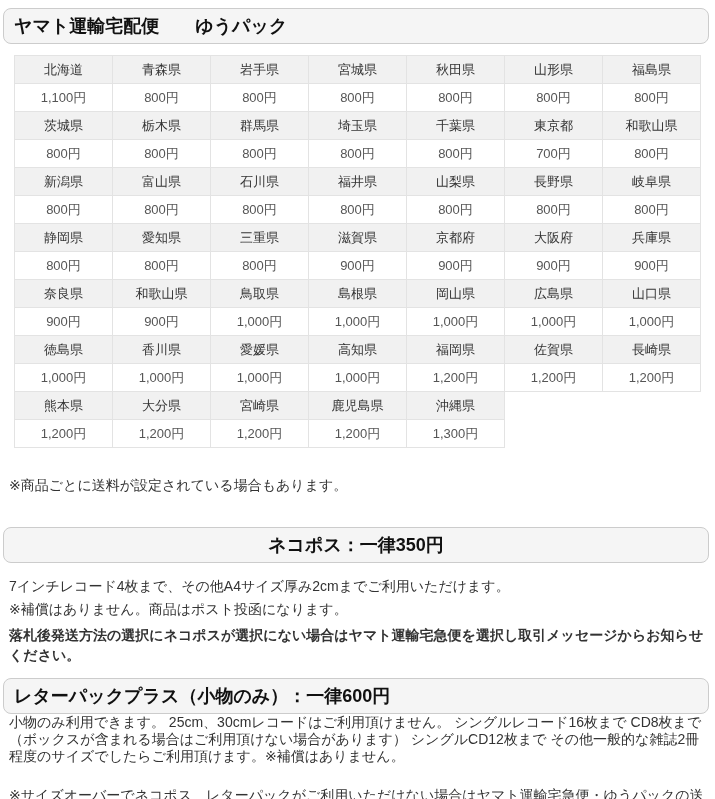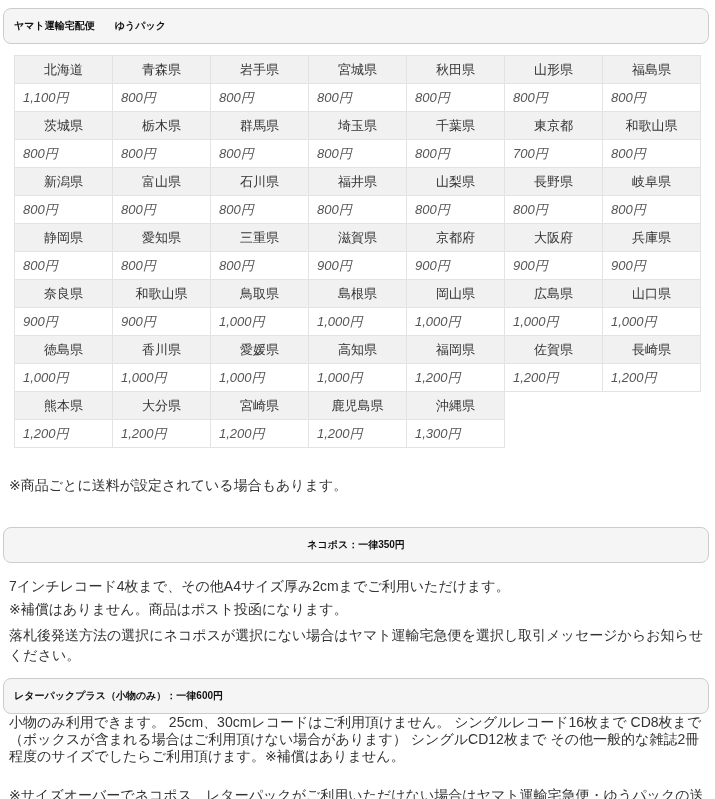--- a/index.html
+++ b/index.html
@@ -29,7 +29,7 @@
     border: 1px solid var(--heading-border);
     border-radius: 8px;
     padding: 8px 10px;
-    font-size: 10px;
+    font-size: 18px;
     font-weight: bold;
     color: #111111;
     line-height: 18px;

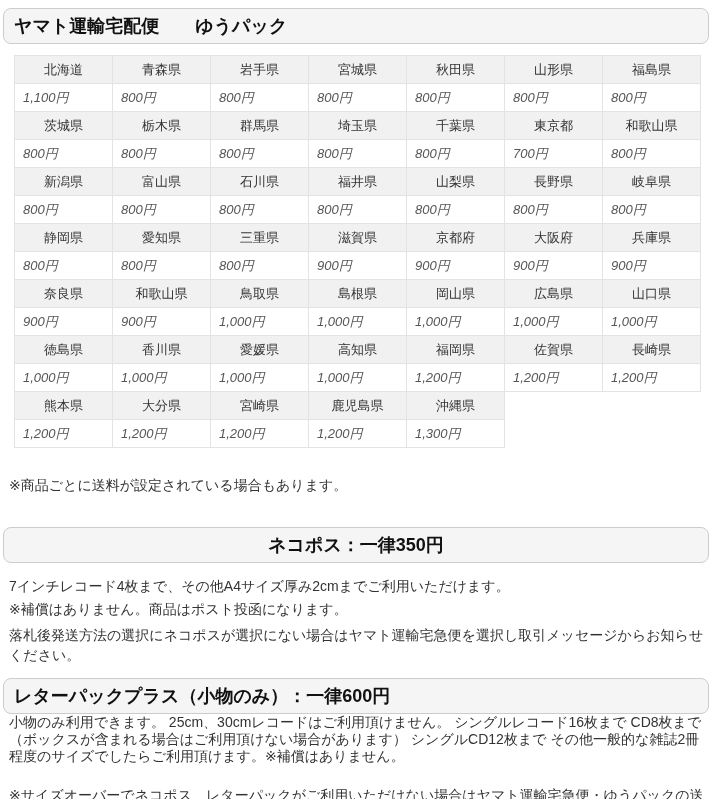--- a/index.html
+++ b/index.html
@@ -59,8 +59,7 @@
   table.fee-table td.price {
     background: #ffffff;
     color: var(--price-text);
-    text-align: left;
-    font-style: italic;
+    text-align: center;
   }
 
   .body-text {

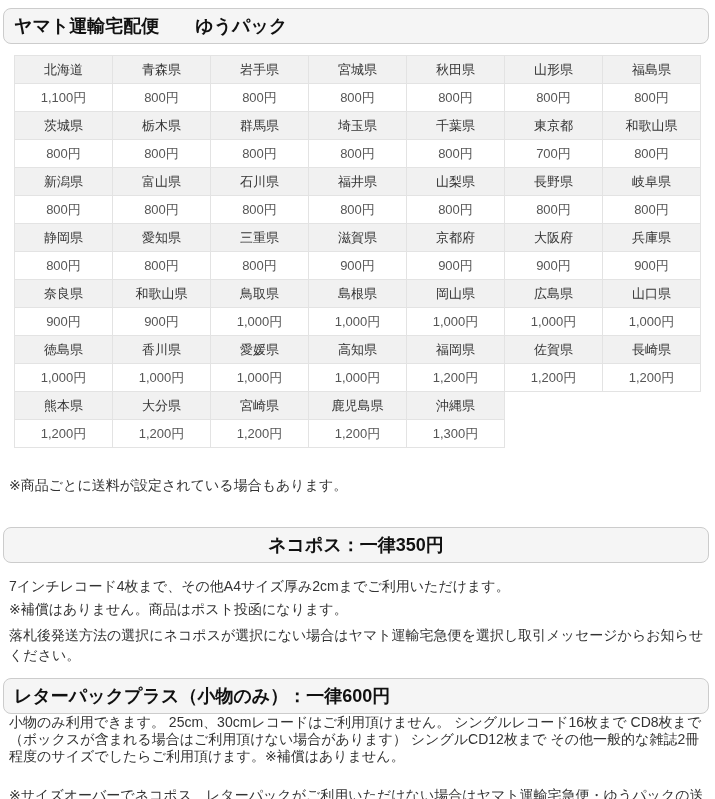--- a/index.html
+++ b/index.html
@@ -72,7 +72,7 @@
   .nekopos-heading { margin-top: 32px; text-align: center; }
   .nekopos-line1 { margin-top: 13px; }
   .nekopos-line2 { margin-top: 3px; }
-  .nekopos-note  { margin-top: 6px; }
+  .nekopos-note  { margin-top: 6px; font-weight: bold; }
   .letterpack-heading { margin-top: 13px; }
   .letterpack-body {
     margin-top: 0;

